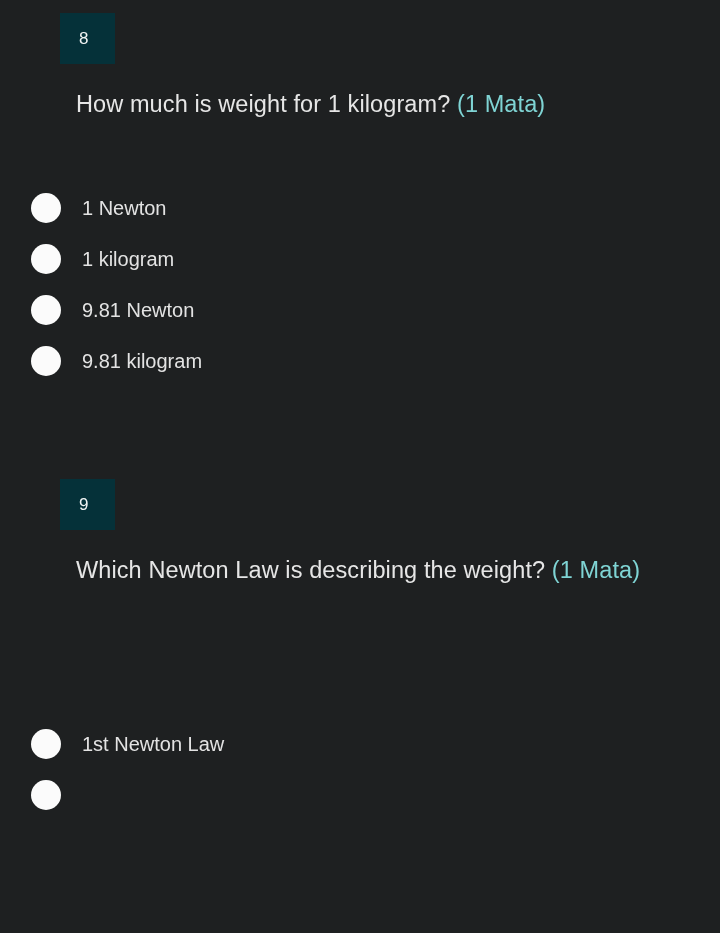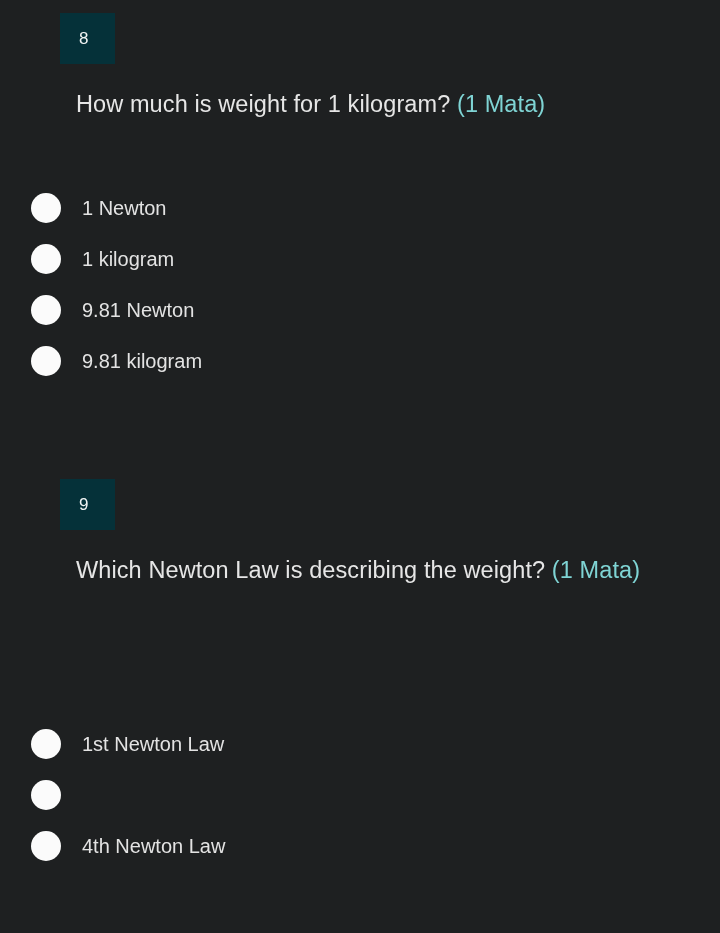--- a/index.html
+++ b/index.html
@@ -171,10 +171,6 @@
     <div class="option-row">
       <span class="option-radio"></span>
     </div>
-    <div class="option-row">
-      <span class="option-radio"></span>
-      <span class="option-label">4th Newton Law</span>
-    </div>
   </div>
 
 </div>

